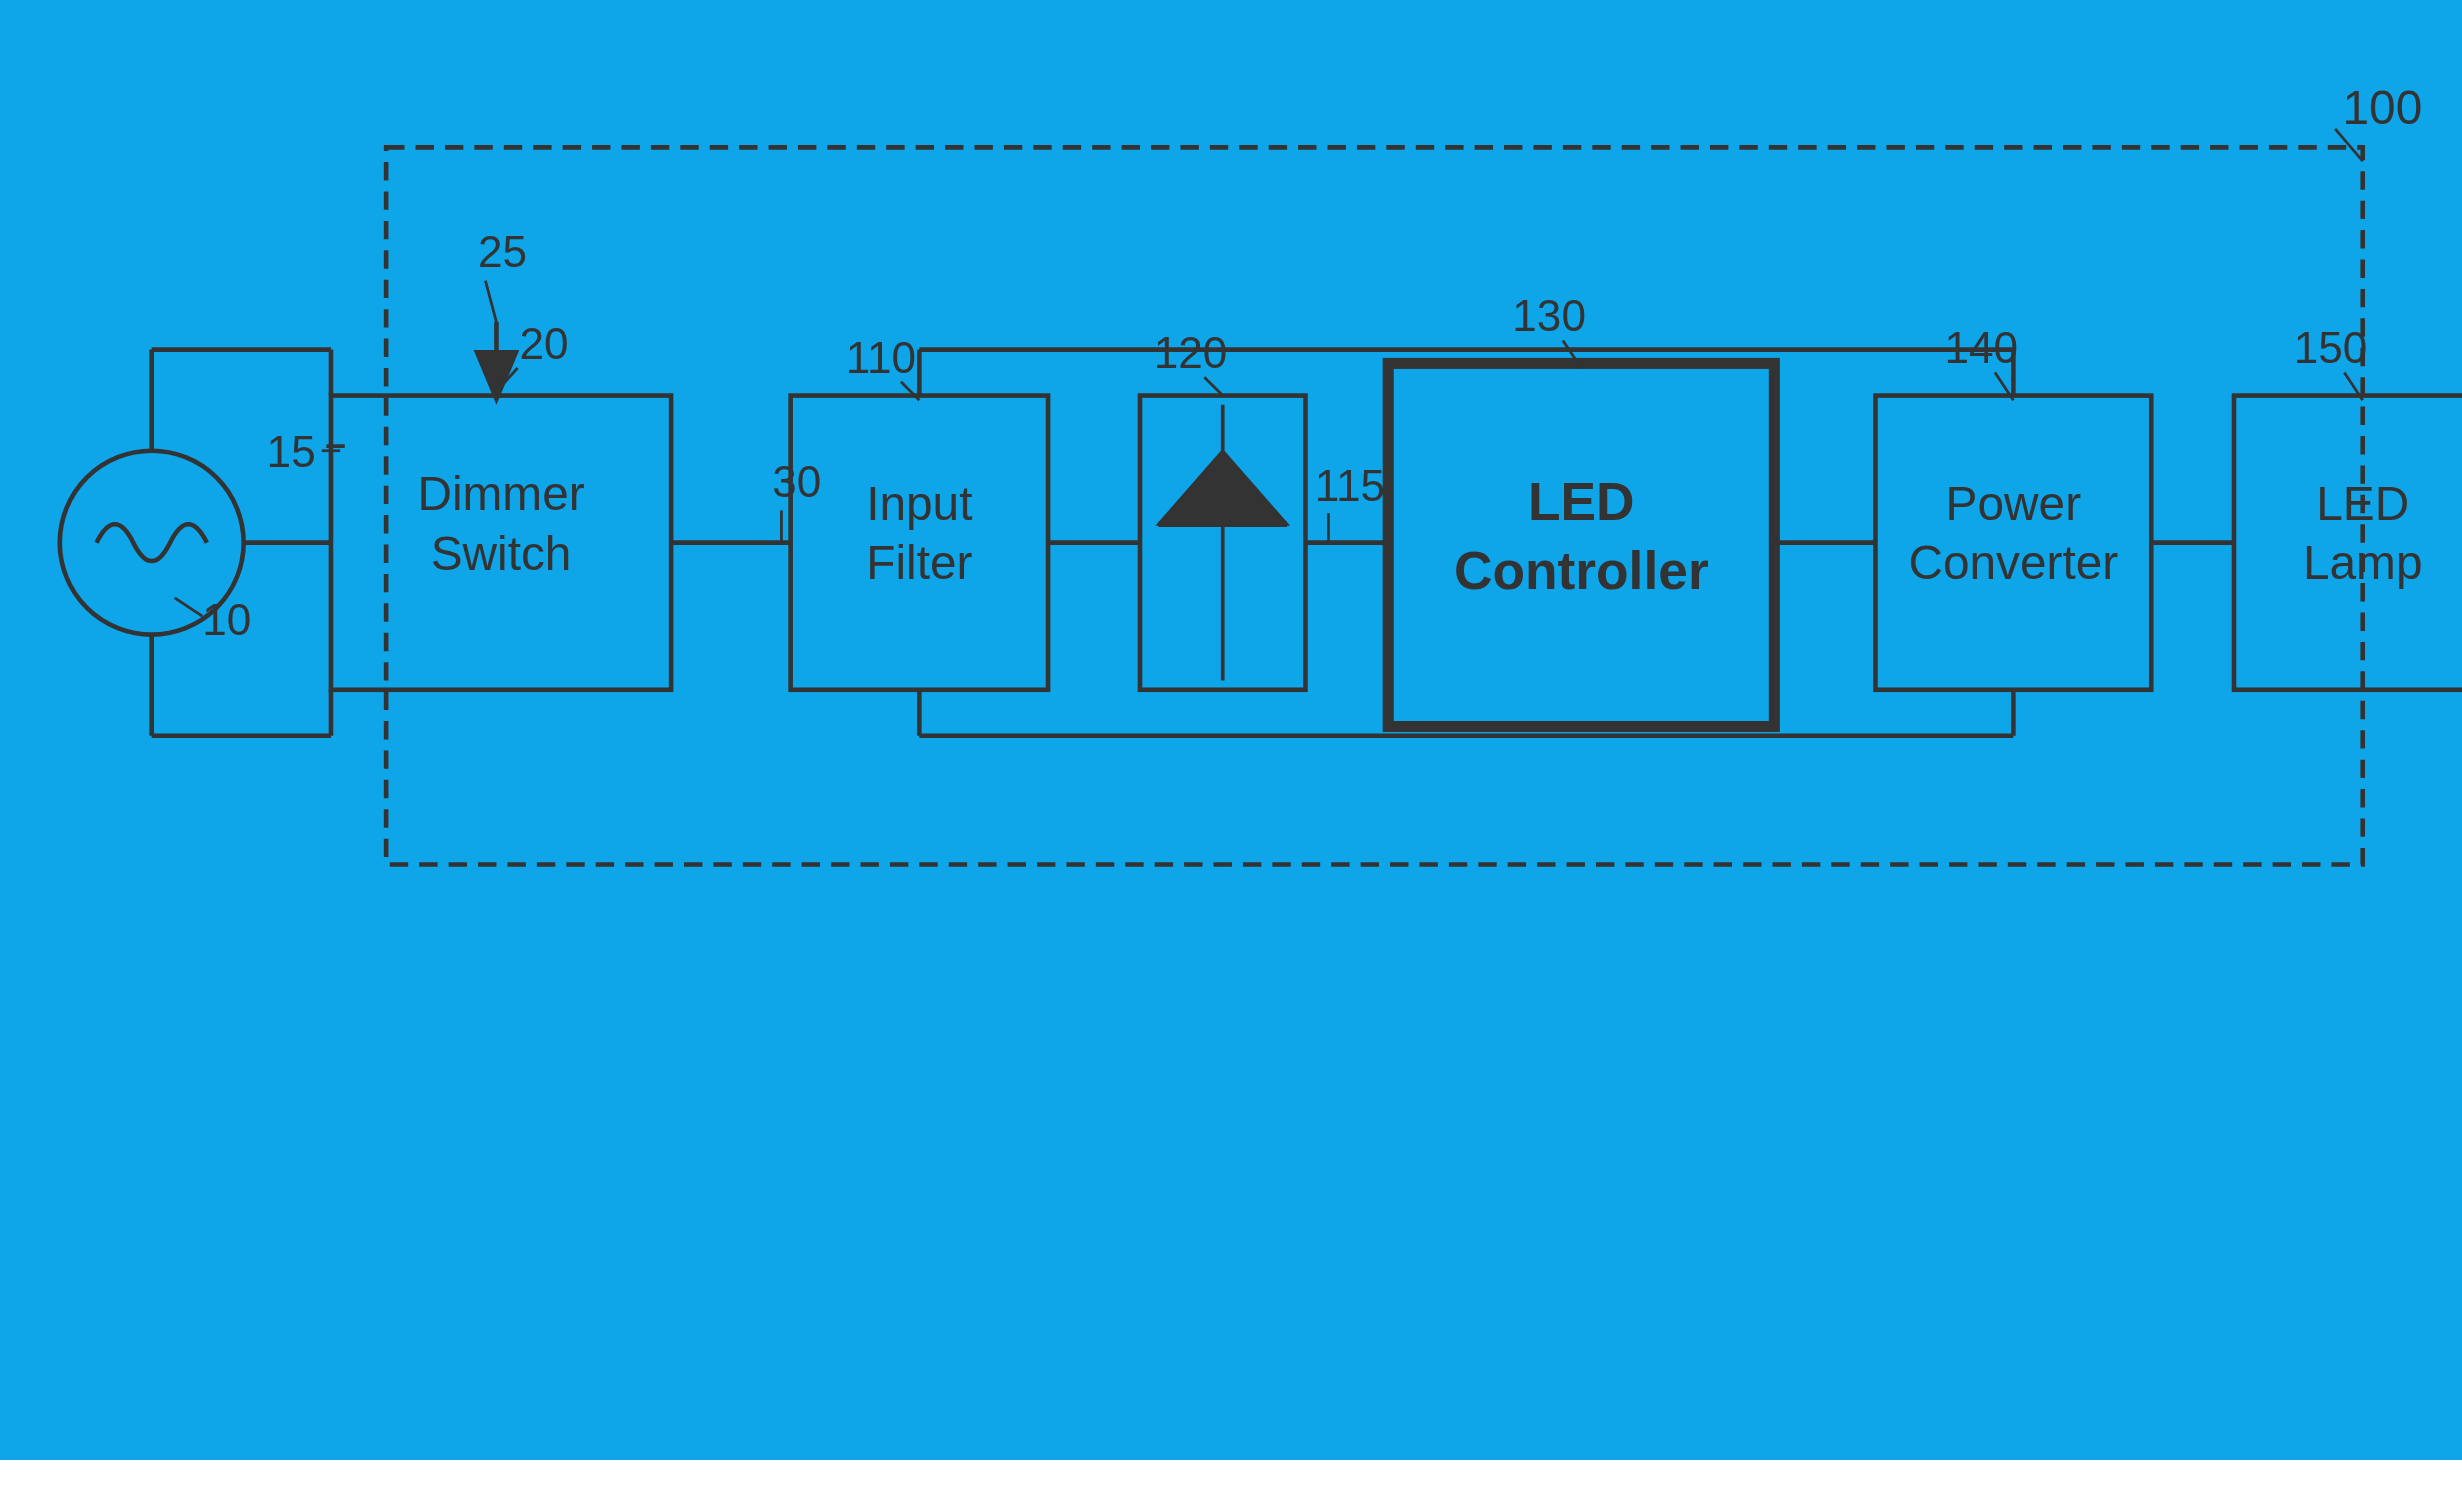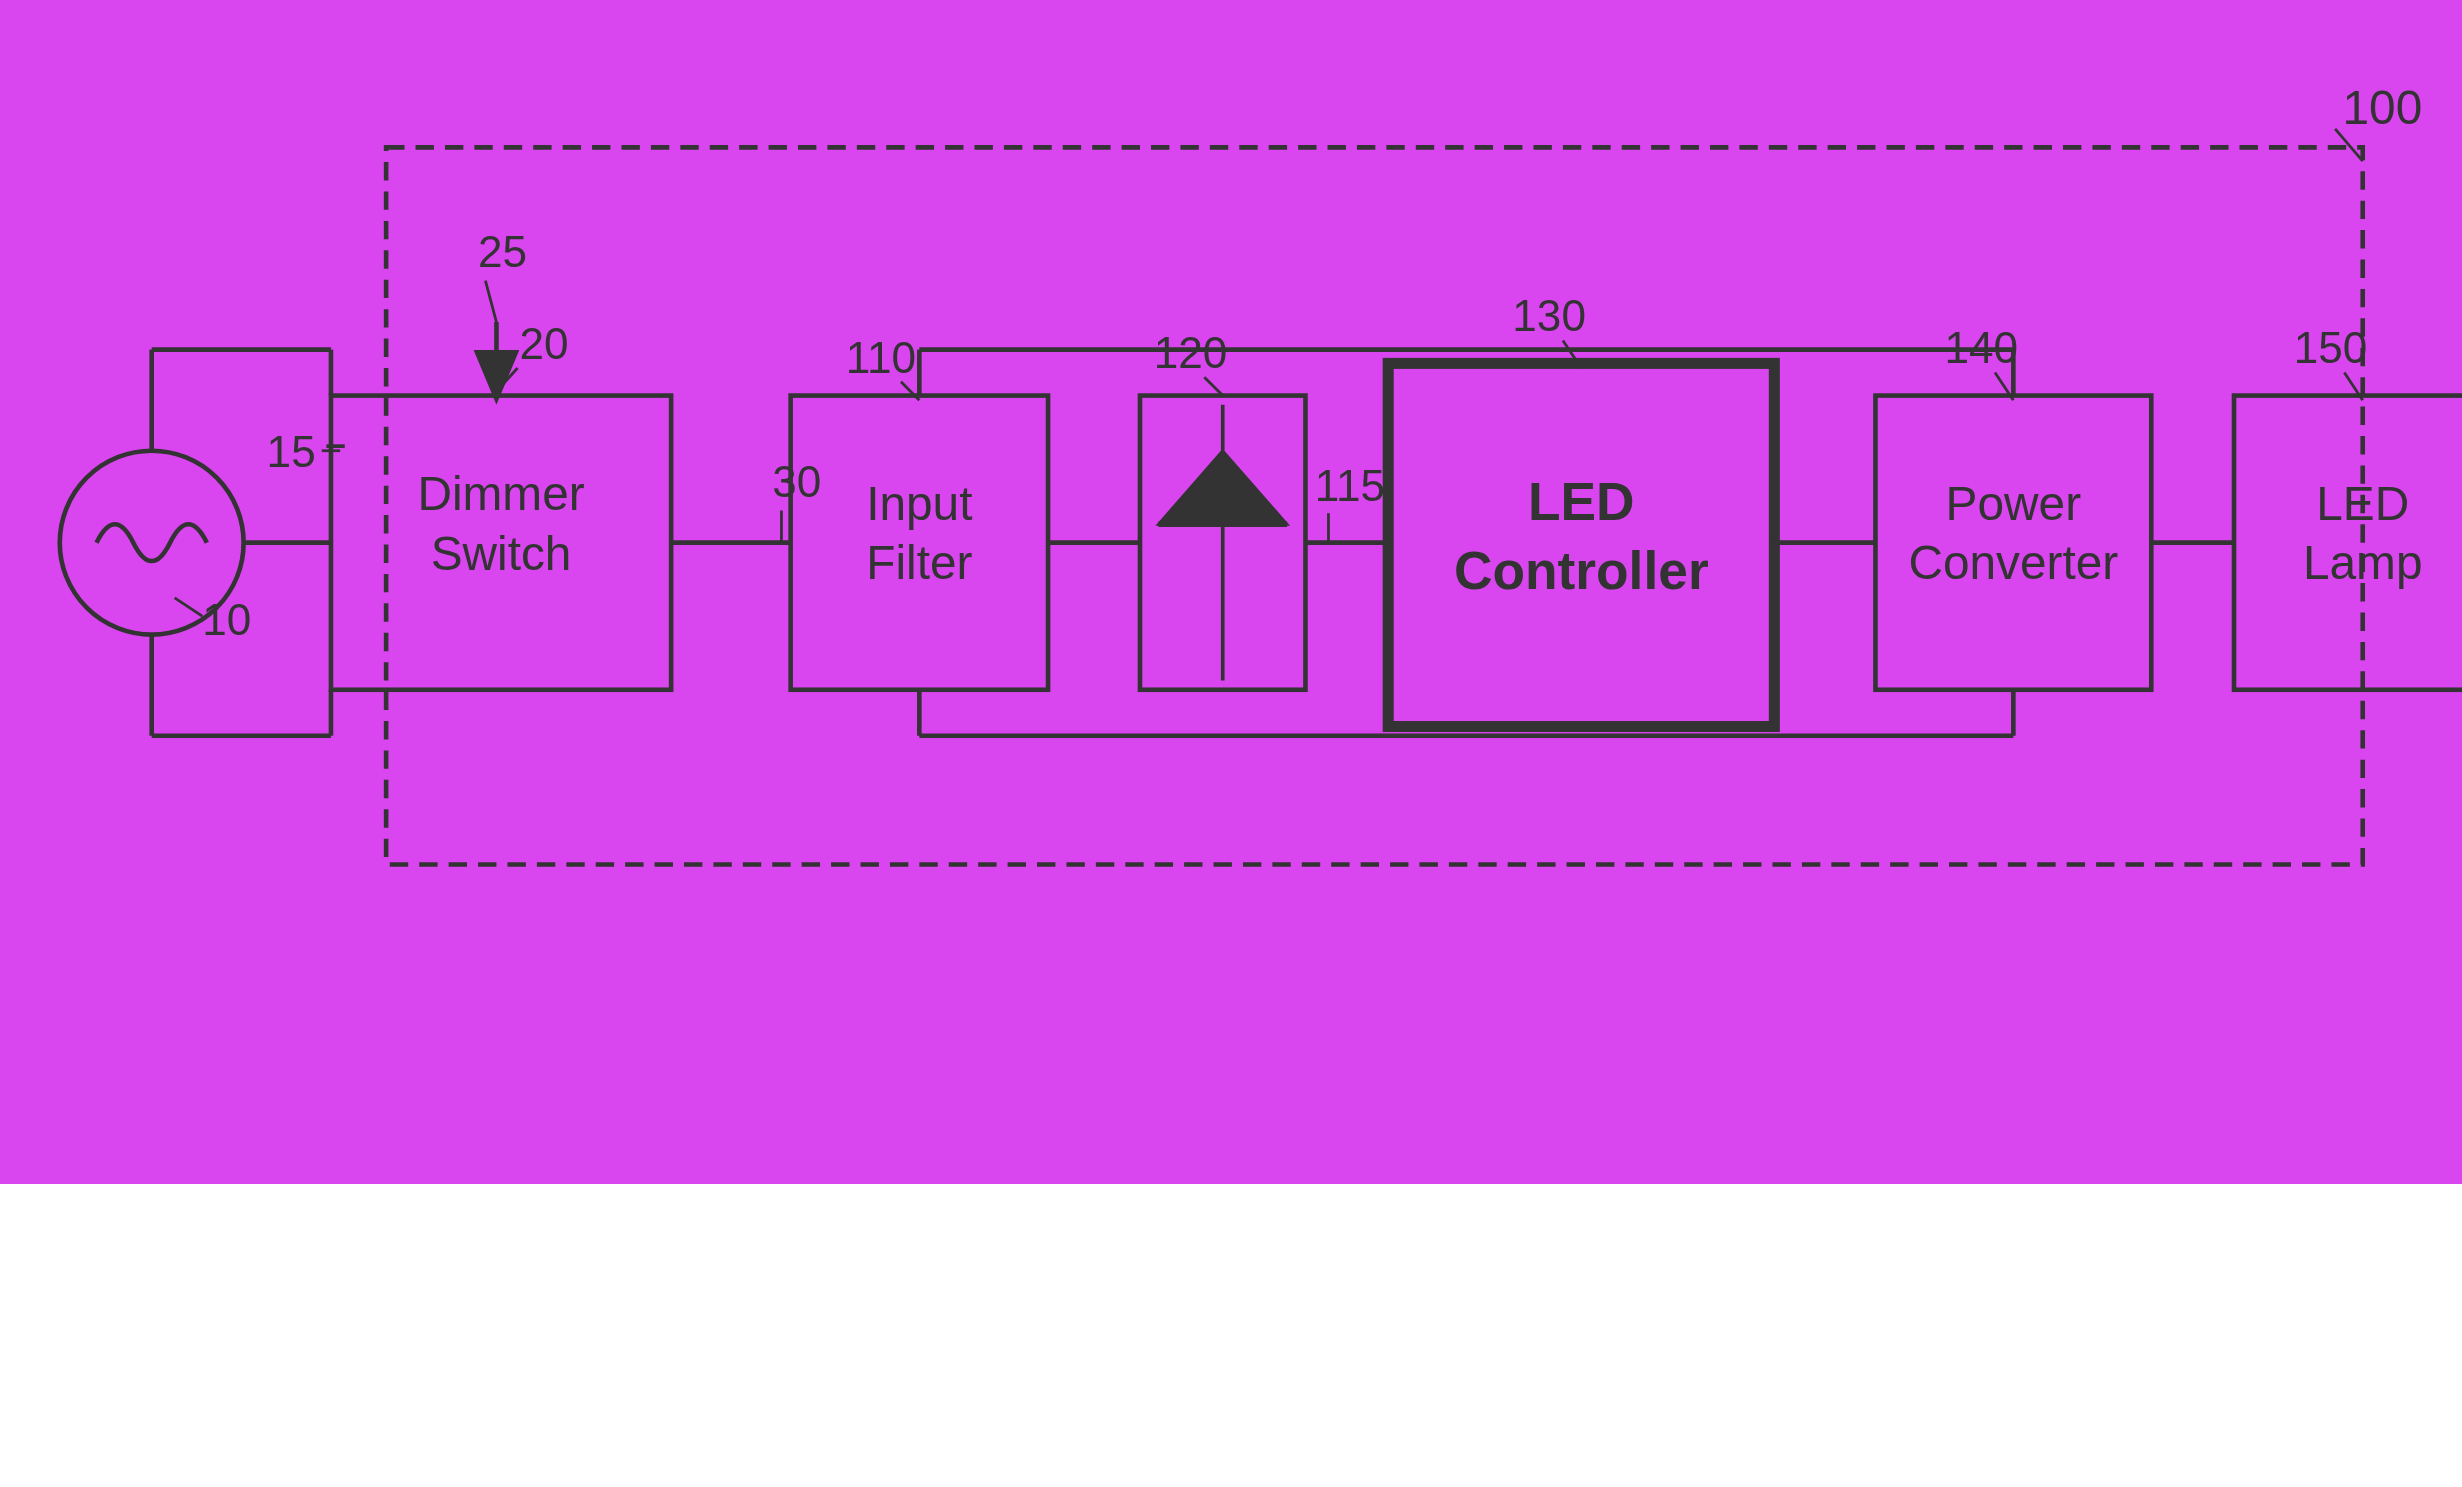--- a/index.html
+++ b/index.html
@@ -13,8 +13,8 @@
     .diagram-container {
       position: relative;
       width: 2462px;
-      height: 1184px;
-      background: #d946ef;
+      height: 1460px;
+      background: #0ea5e9;
     }
     svg {
       position: absolute;

